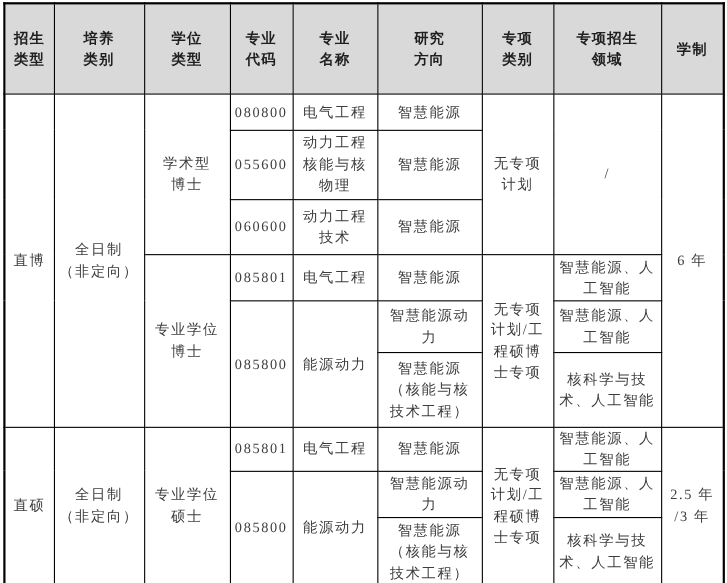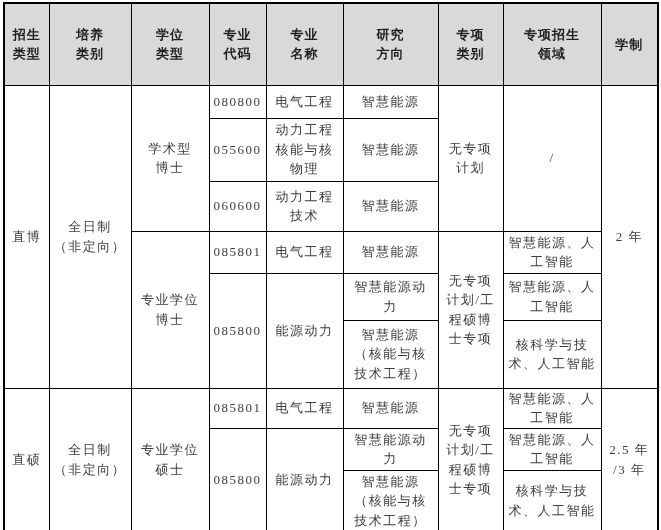--- a/index.html
+++ b/index.html
@@ -98,7 +98,7 @@
         <td rowspan="3">无专项
 计划</td>
         <td rowspan="3">/</td>
-        <td rowspan="6" class="num">2 年</td>
+        <td rowspan="6" class="num">6 年</td>
       </tr>
       <tr style="height:63px">
         <td class="num">055600</td>

